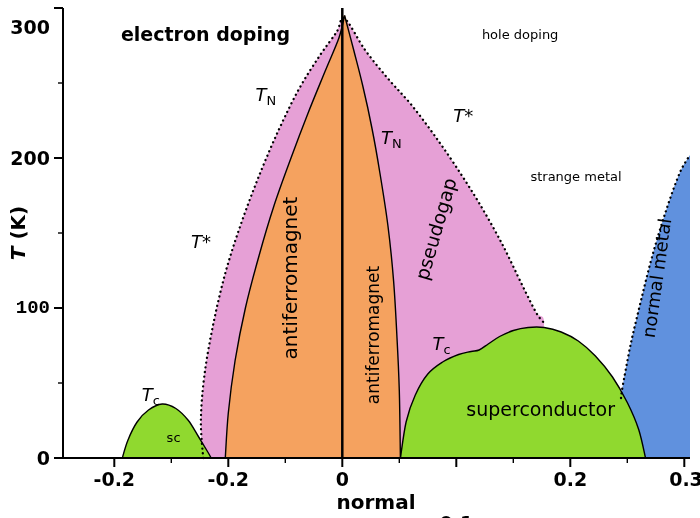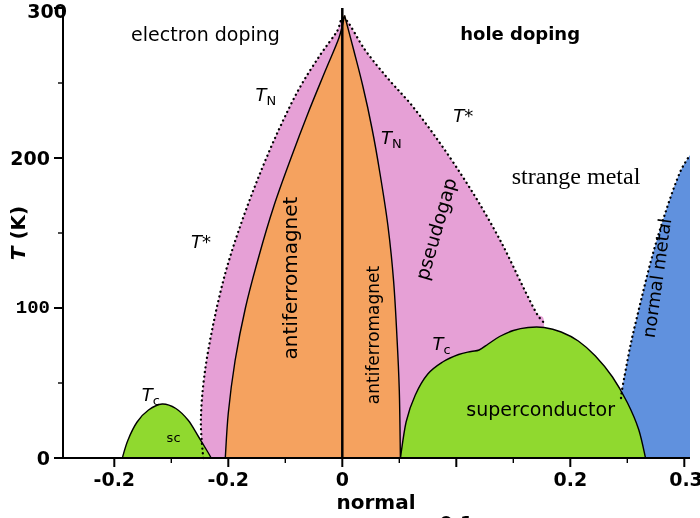--- a/index.html
+++ b/index.html
@@ -66,7 +66,7 @@
       <div class="lbl tick-y" style="left: 50px; top: 458px;">0</div>
       <div class="lbl tick-y" style="left: 50px; top: 308px; font-family: Liberation Mono, monospace;">100</div>
       <div class="lbl tick-y" style="left: 50px; top: 158px;">200</div>
-      <div class="lbl tick-y" style="left: 50px; top: 11px; margin-left: 17px;">300</div>
+      <div class="lbl tick-y" style="left: 50px; top: 27px;">300</div>
       <div class="lbl ann" style="left: 205.5px; top: 33.5px; font-size: 19px;">electron doping</div>
       <div class="lbl ann" style="left: 520.14px; top: 33.5px; font-size: 18px; font-weight: bold;">hole doping</div>
       <div class="lbl ann" style="left: 576px; top: 176px; font-size: 24px; font-family: Liberation Serif, serif;">strange metal</div>

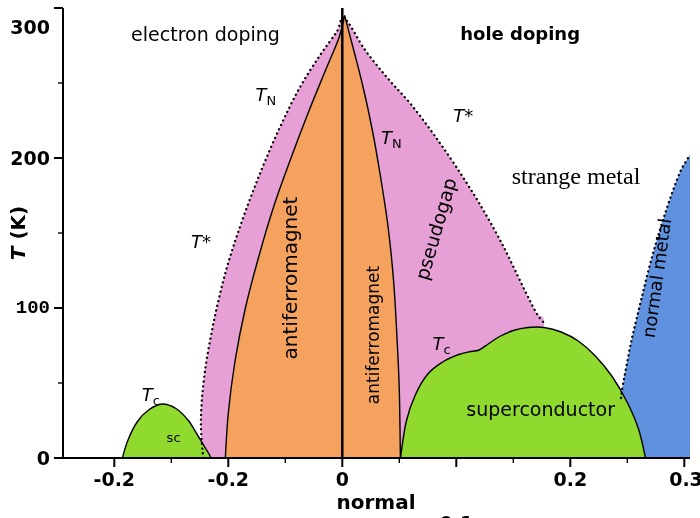--- a/index.html
+++ b/index.html
@@ -67,7 +67,7 @@
       <div class="lbl tick-y" style="left: 50px; top: 308px; font-family: Liberation Mono, monospace;">100</div>
       <div class="lbl tick-y" style="left: 50px; top: 158px;">200</div>
       <div class="lbl tick-y" style="left: 50px; top: 27px;">300</div>
-      <div class="lbl ann" style="left: 205.5px; top: 33.5px; font-size: 19px;">electron doping</div>
+      <div class="lbl ann" style="left: 205.5px; top: 33.5px; font-size: 19px; font-weight: bold;">electron doping</div>
       <div class="lbl ann" style="left: 520.14px; top: 33.5px; font-size: 18px; font-weight: bold;">hole doping</div>
       <div class="lbl ann" style="left: 576px; top: 176px; font-size: 24px; font-family: Liberation Serif, serif;">strange metal</div>
       <div class="lbl ann" style="left: 289.86px; top: 278px; font-size: 20px; transform: translate(-50%, -50%) rotate(-90deg);">antiferromagnet</div>

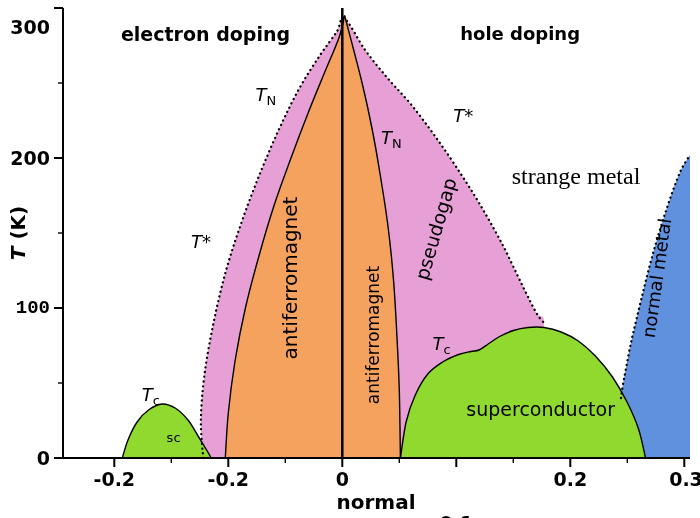--- a/index.html
+++ b/index.html
@@ -68,7 +68,7 @@
       <div class="lbl tick-y" style="left: 50px; top: 158px;">200</div>
       <div class="lbl tick-y" style="left: 50px; top: 27px;">300</div>
       <div class="lbl ann" style="left: 205.5px; top: 33.5px; font-size: 19px; font-weight: bold;">electron doping</div>
-      <div class="lbl ann" style="left: 520.14px; top: 33.5px; font-size: 18px; font-weight: bold;">hole doping</div>
+      <div class="lbl ann" style="left: 520.14px; top: 33.5px; font-size: 13px;">hole doping</div>
       <div class="lbl ann" style="left: 576px; top: 176px; font-size: 24px; font-family: Liberation Serif, serif;">strange metal</div>
       <div class="lbl ann" style="left: 289.86px; top: 278px; font-size: 20px; transform: translate(-50%, -50%) rotate(-90deg);">antiferromagnet</div>
       <div class="lbl ann" style="left: 373.08px; top: 335px; font-size: 17px; transform: translate(-50%, -50%) rotate(-90deg);">antiferromagnet</div>

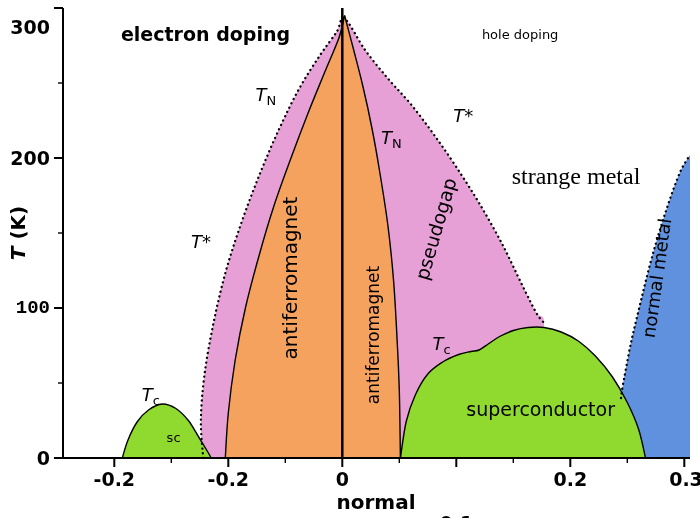--- a/index.html
+++ b/index.html
@@ -69,7 +69,7 @@
       <div class="lbl tick-y" style="left: 50px; top: 27px;">300</div>
       <div class="lbl ann" style="left: 205.5px; top: 33.5px; font-size: 19px; font-weight: bold;">electron doping</div>
       <div class="lbl ann" style="left: 520.14px; top: 33.5px; font-size: 13px;">hole doping</div>
-      <div class="lbl ann" style="left: 576px; top: 176px; font-size: 24px; font-family: Liberation Serif, serif;">strange metal</div>
+      <div class="lbl ann" style="left: 576px; top: 176px; font-size: 13px;">strange metal</div>
       <div class="lbl ann" style="left: 289.86px; top: 278px; font-size: 20px; transform: translate(-50%, -50%) rotate(-90deg);">antiferromagnet</div>
       <div class="lbl ann" style="left: 373.08px; top: 335px; font-size: 17px; transform: translate(-50%, -50%) rotate(-90deg);">antiferromagnet</div>
       <div class="lbl ann" style="left: 435.78px; top: 228.5px; font-size: 19px; transform: translate(-50%, -50%) rotate(-74deg);">pseudogap</div>

